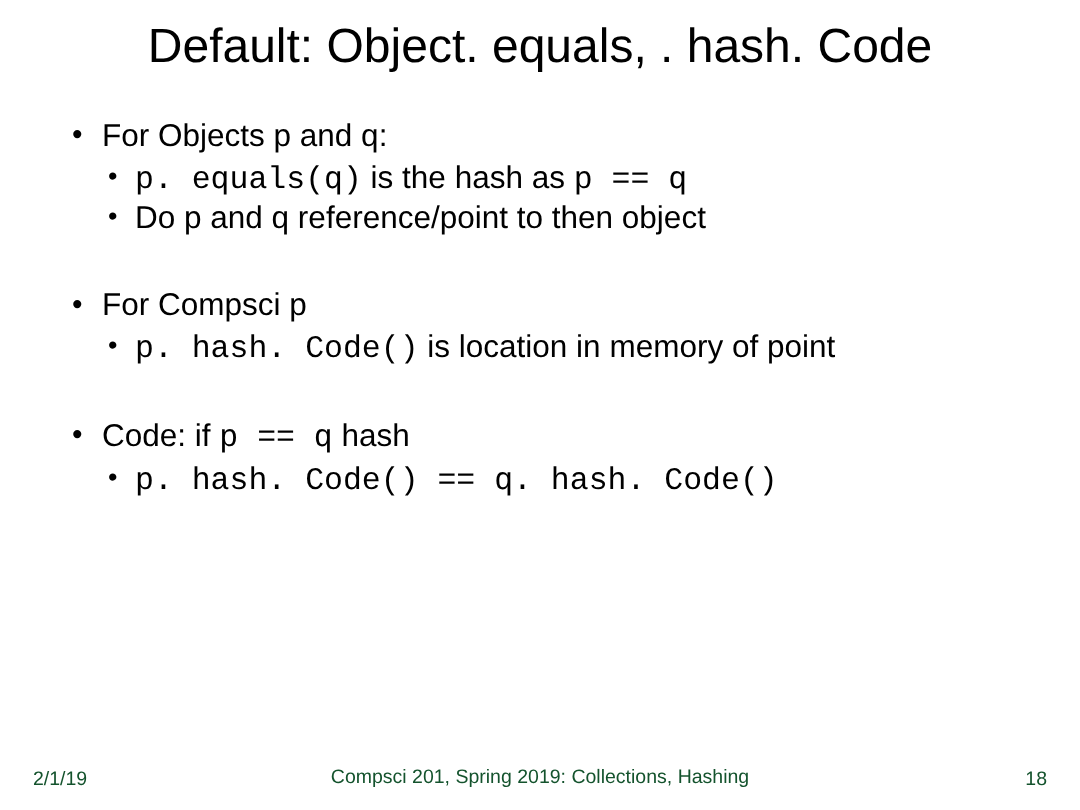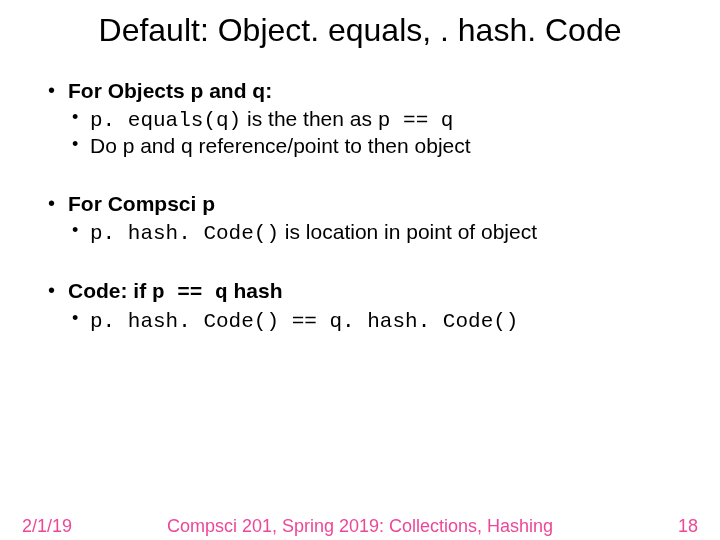--- a/index.html
+++ b/index.html
@@ -60,7 +60,7 @@
     top: 0;
     font-size: 18px;
   }
-  .b { font-weight: bold; }
+  .b { font-weight: normal; }
   .code { font-family: "Courier New", Courier, monospace; }
   .footer {
     position: absolute;

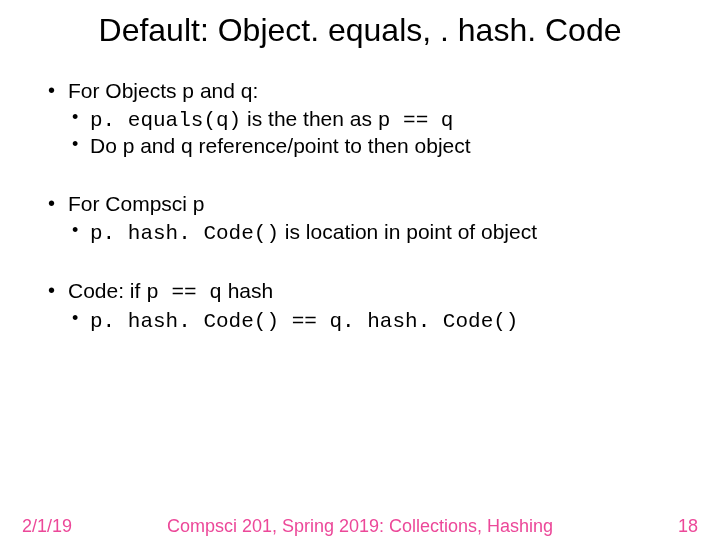--- a/index.html
+++ b/index.html
@@ -86,7 +86,7 @@
       <span class="b">For Objects p and q:</span>
       <ul class="inner">
         <li>
-          <span class="code">p. equals(q)</span><span> is the then as </span><span class="code">p == q</span>
+          <span class="code">p. equals(q)</span><span> is the hash as </span><span class="code">p == q</span>
         </li>
         <li>Do p and q reference/point to then object</li>
       </ul>

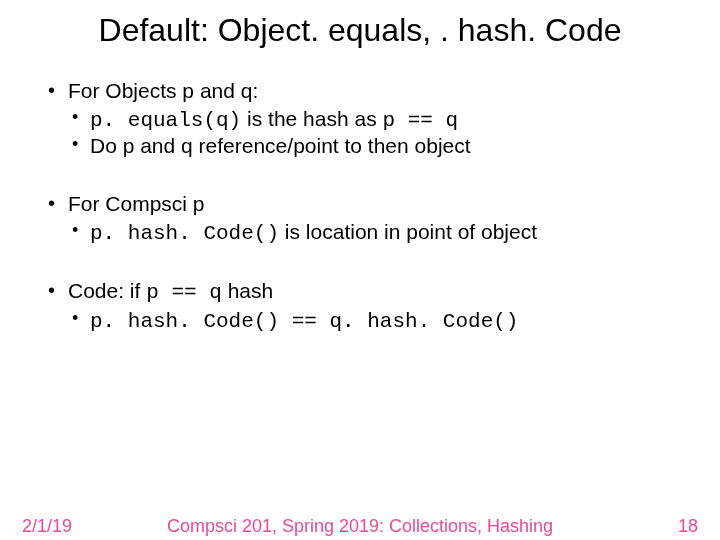--- a/index.html
+++ b/index.html
@@ -96,7 +96,7 @@
       <span class="b">For Compsci p</span>
       <ul class="inner">
         <li>
-          <span class="code">p. hash. Code()</span><span> is location in point of object</span>
+          <span class="code">p. hash. Code()</span><span> is location in memory of point</span>
         </li>
       </ul>
     </li>

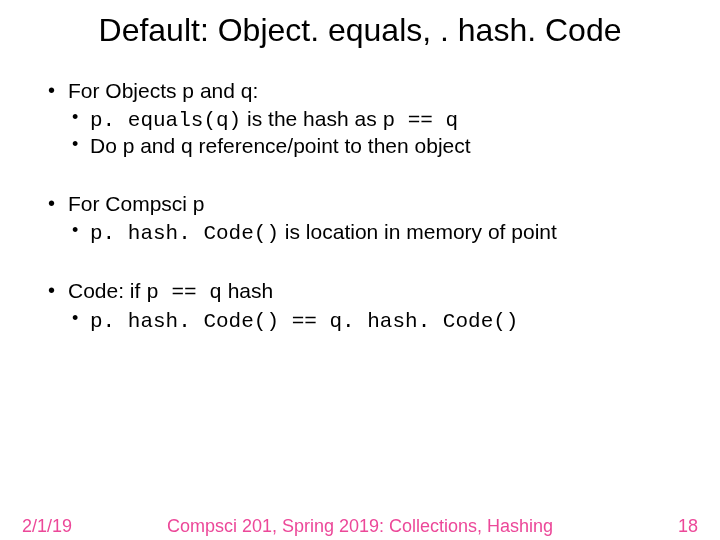--- a/index.html
+++ b/index.html
@@ -64,11 +64,11 @@
   .code { font-family: "Courier New", Courier, monospace; }
   .footer {
     position: absolute;
-    bottom: 3px;
+    bottom: 14px;
     left: 0;
     width: 100%;
-    font-size: 18px;
-    color: #ec4899;
+    font-size: 13px;
+    color: #14532d;
   }
   .footer .date { position: absolute; left: 22px; bottom: 0; }
   .footer .course { width: 100%; text-align: center; line-height: 1.25; }

